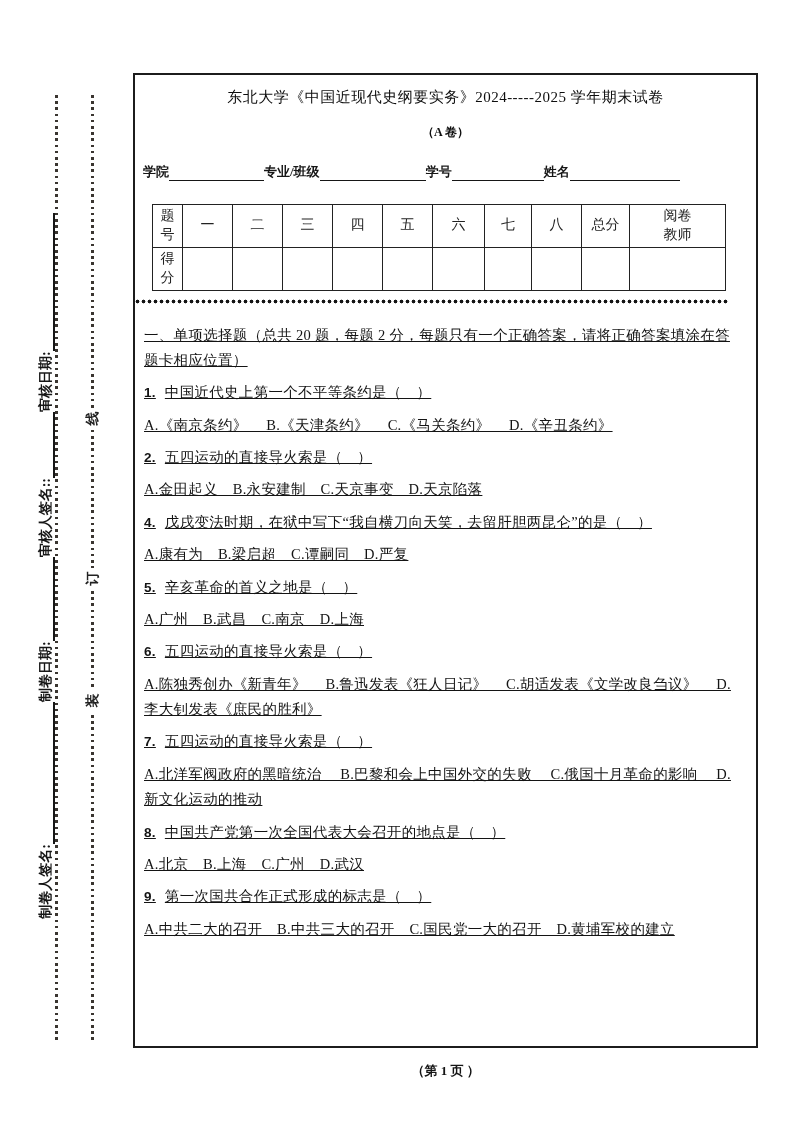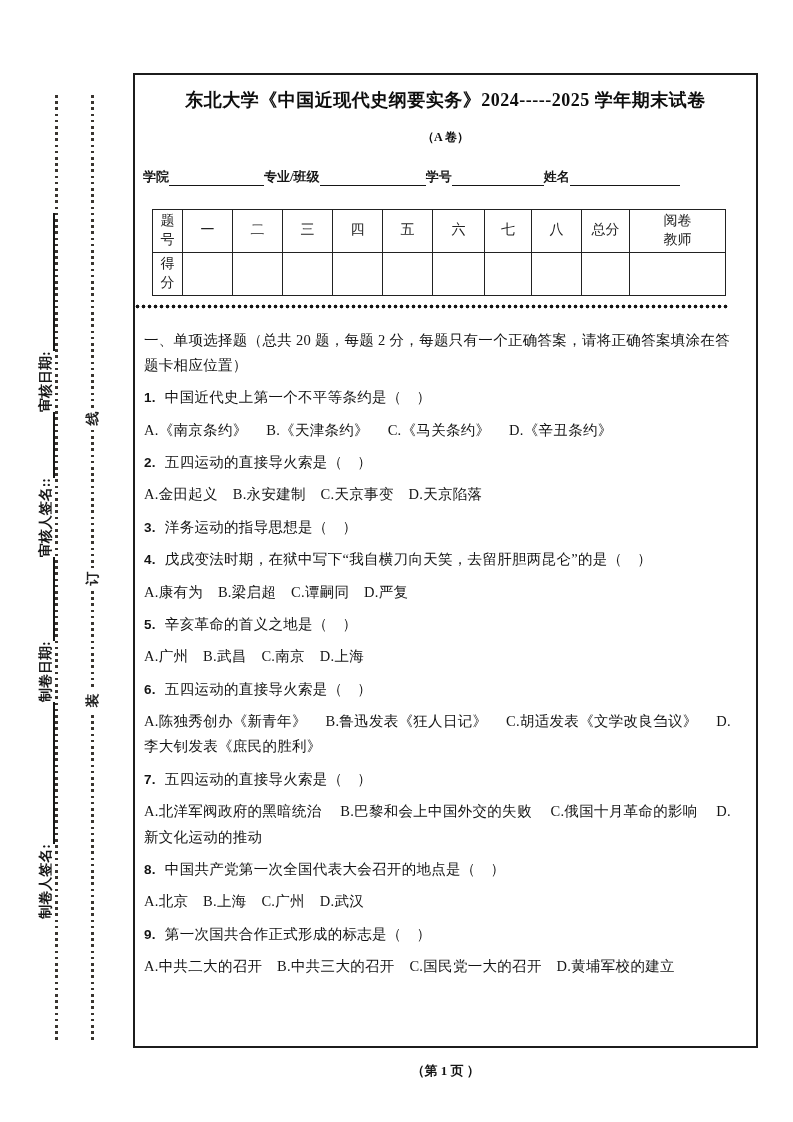--- a/index.html
+++ b/index.html
@@ -34,7 +34,7 @@
     border:2px solid #1c1c1c; background:#fff;
   }
   .exam-title {
-    margin-top:13px; text-align:center; font-size:18px; font-weight:bold;
+    margin-top:13px; text-align:center; font-size:15px; font-weight:normal;
     letter-spacing:0.5px; white-space:nowrap; color:#0e0e0e;
   }
   .exam-subtitle { margin-top:17px; text-align:center; font-size:12px; font-weight:bold; color:#0e0e0e; }

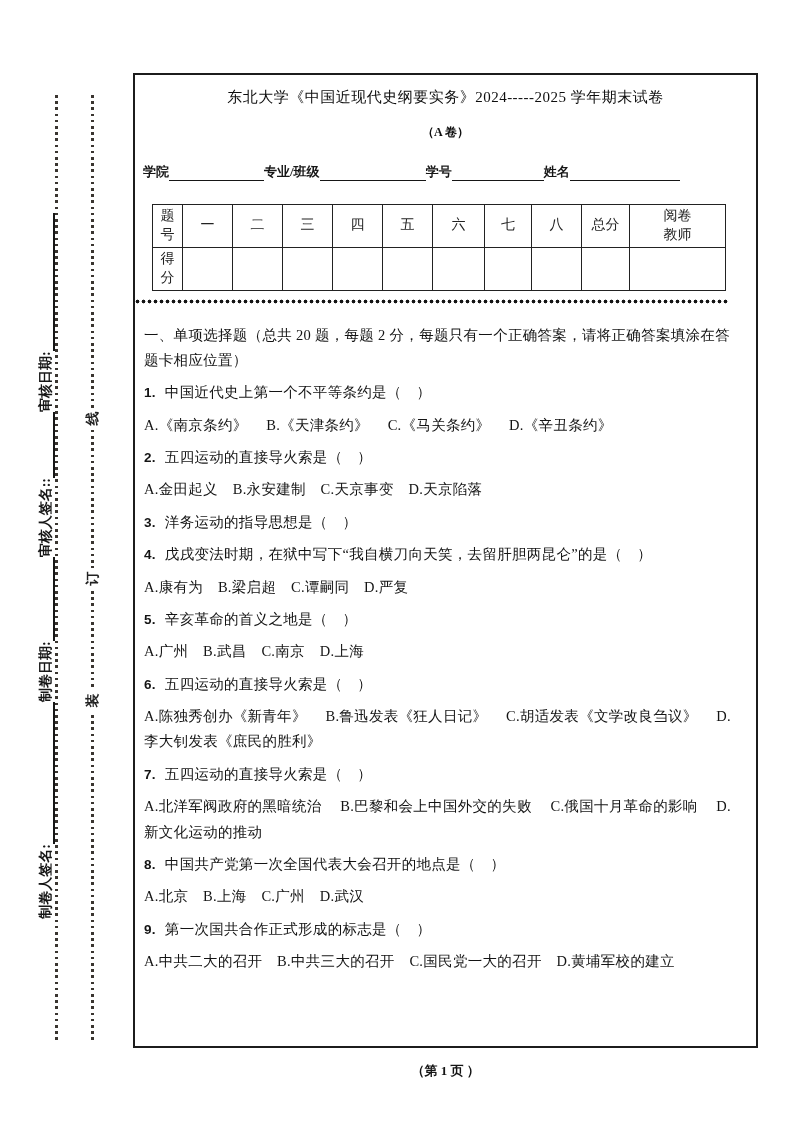--- a/index.html
+++ b/index.html
@@ -61,7 +61,7 @@
     padding:12px 12px 0 9px; font-size:14.5px; line-height:1.75; color:#141414;
     letter-spacing:0.3px;
   }
-  .questions p { margin:7px 0; white-space:pre-wrap; }
+  .questions p { margin:7px 0; white-space:pre-wrap;text-decoration:underline; }
   .q-num { font-family:"Liberation Sans","DejaVu Sans",sans-serif; font-weight:bold; margin-right:9px; font-size:13.5px; }
   .footer {
     position:absolute; left:133px; top:1062px; width:625px;

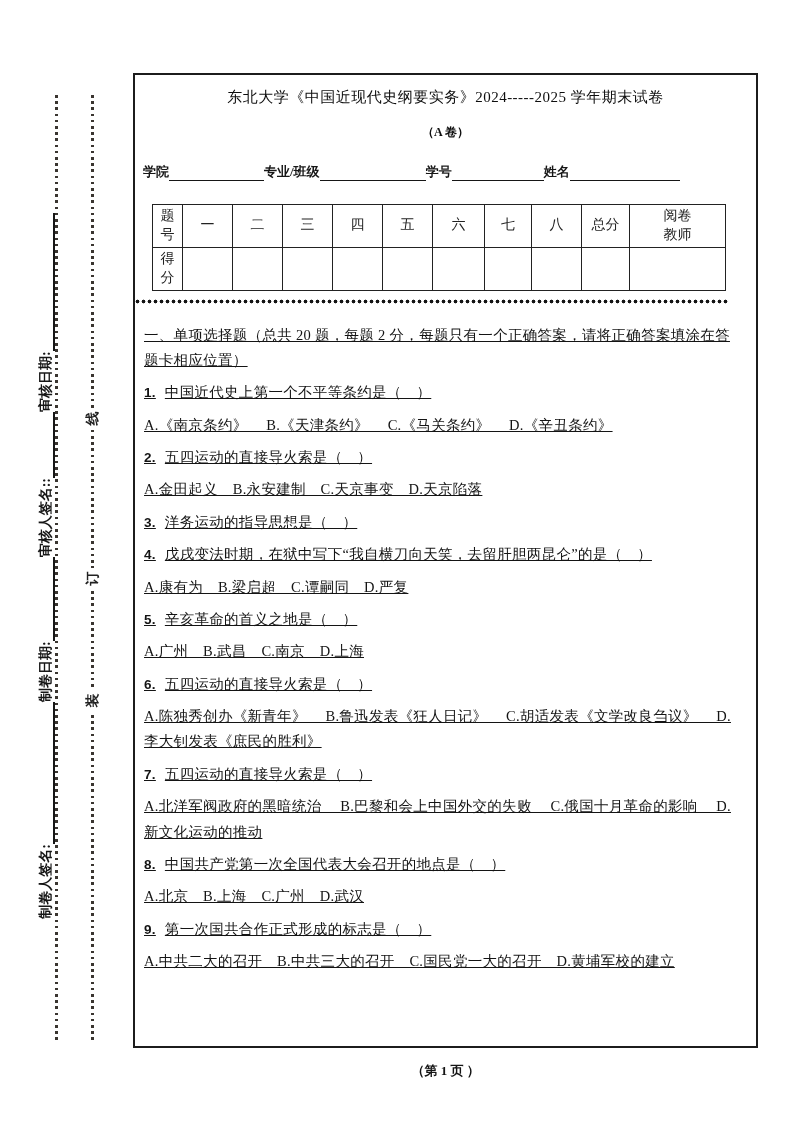--- a/index.html
+++ b/index.html
@@ -164,7 +164,6 @@
       <p><span class="q-num">2.</span><span>五四运动的直接导火索是（　）</span></p>
       <p>A.金田起义　B.永安建制　C.天京事变　D.天京陷落</p>
 
-      <p><span class="q-num">3.</span><span>洋务运动的指导思想是（　）</span></p>
 
       <p><span class="q-num">4.</span><span>戊戌变法时期，在狱中写下“我自横刀向天笑，去留肝胆两昆仑”的是（　）</span></p>
       <p>A.康有为　B.梁启超　C.谭嗣同　D.严复</p>

